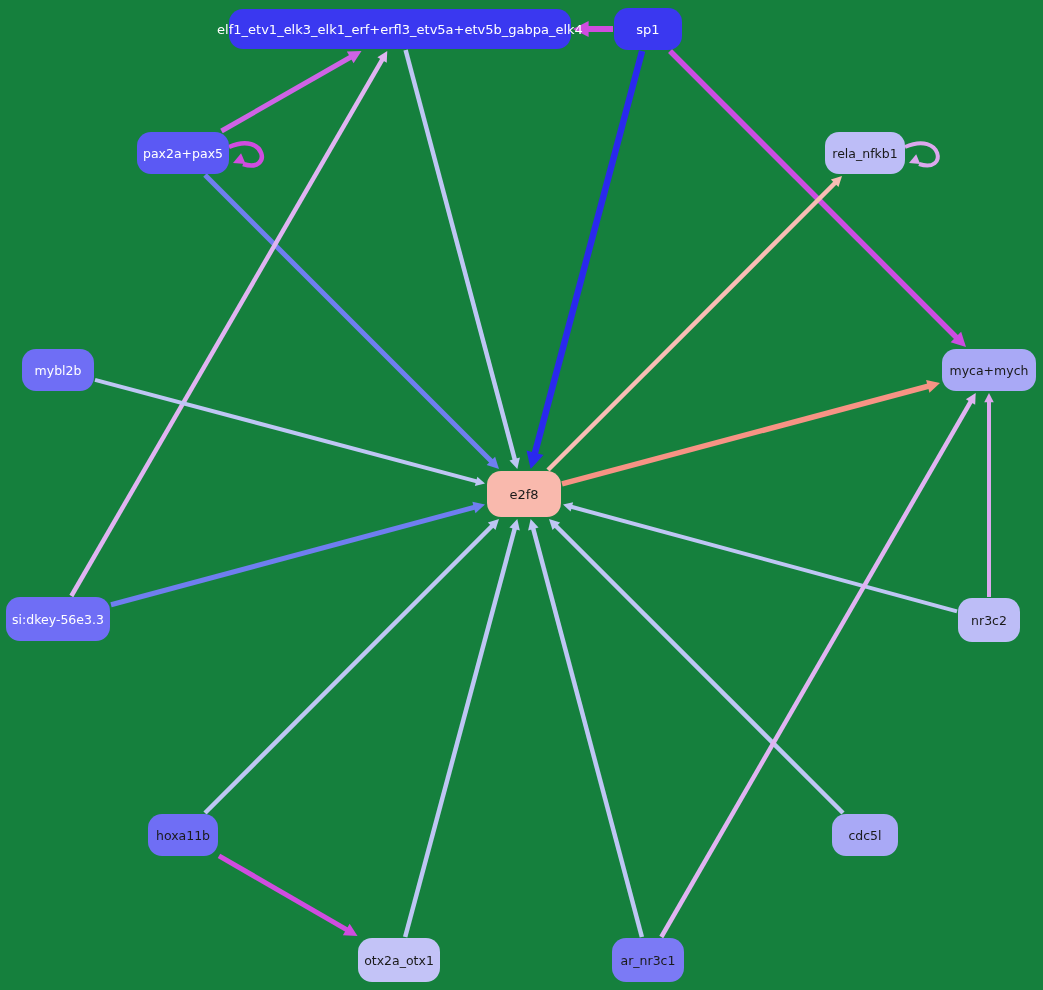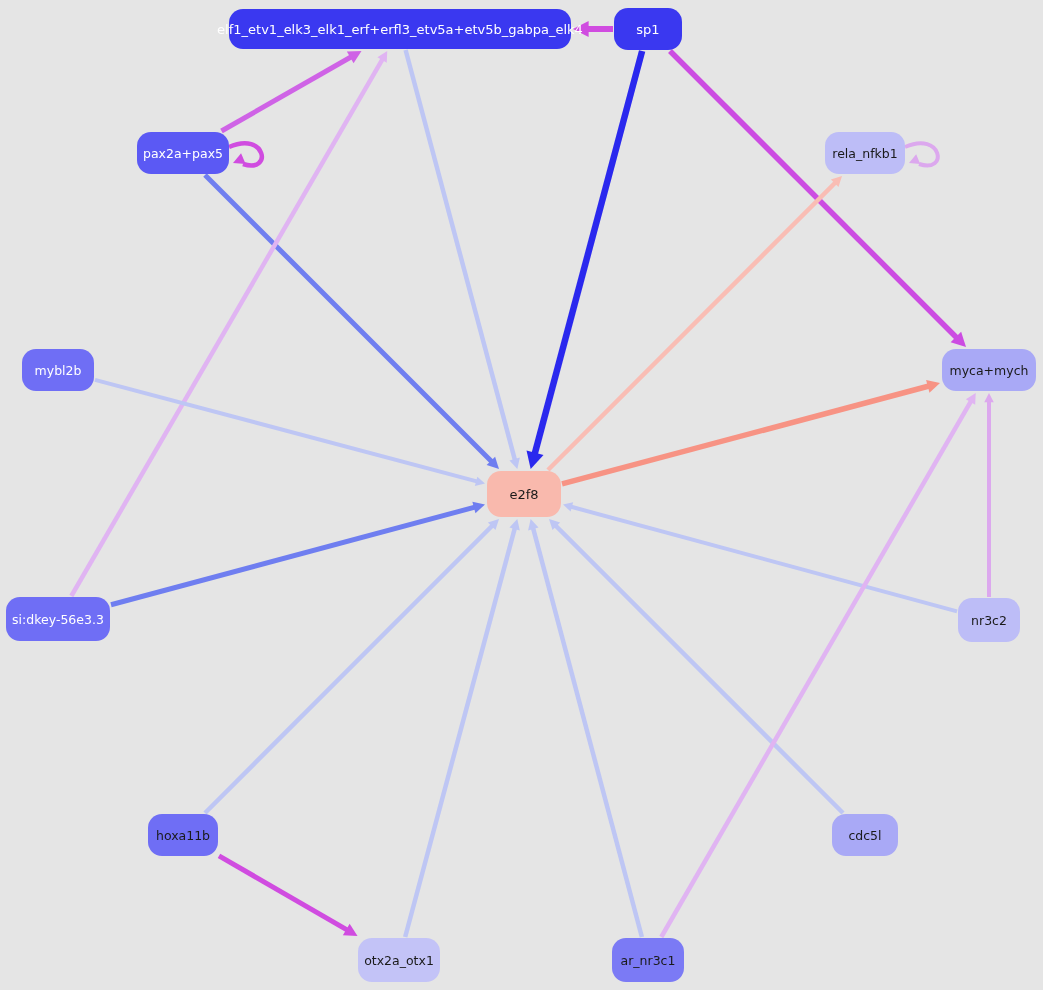--- a/index.html
+++ b/index.html
@@ -17,7 +17,7 @@
     position: relative;
     width: 1043px;
     height: 990px;
-    background: #e5e5e5;
+    background: #15803d;
   }
   svg#network {
     position: absolute;

